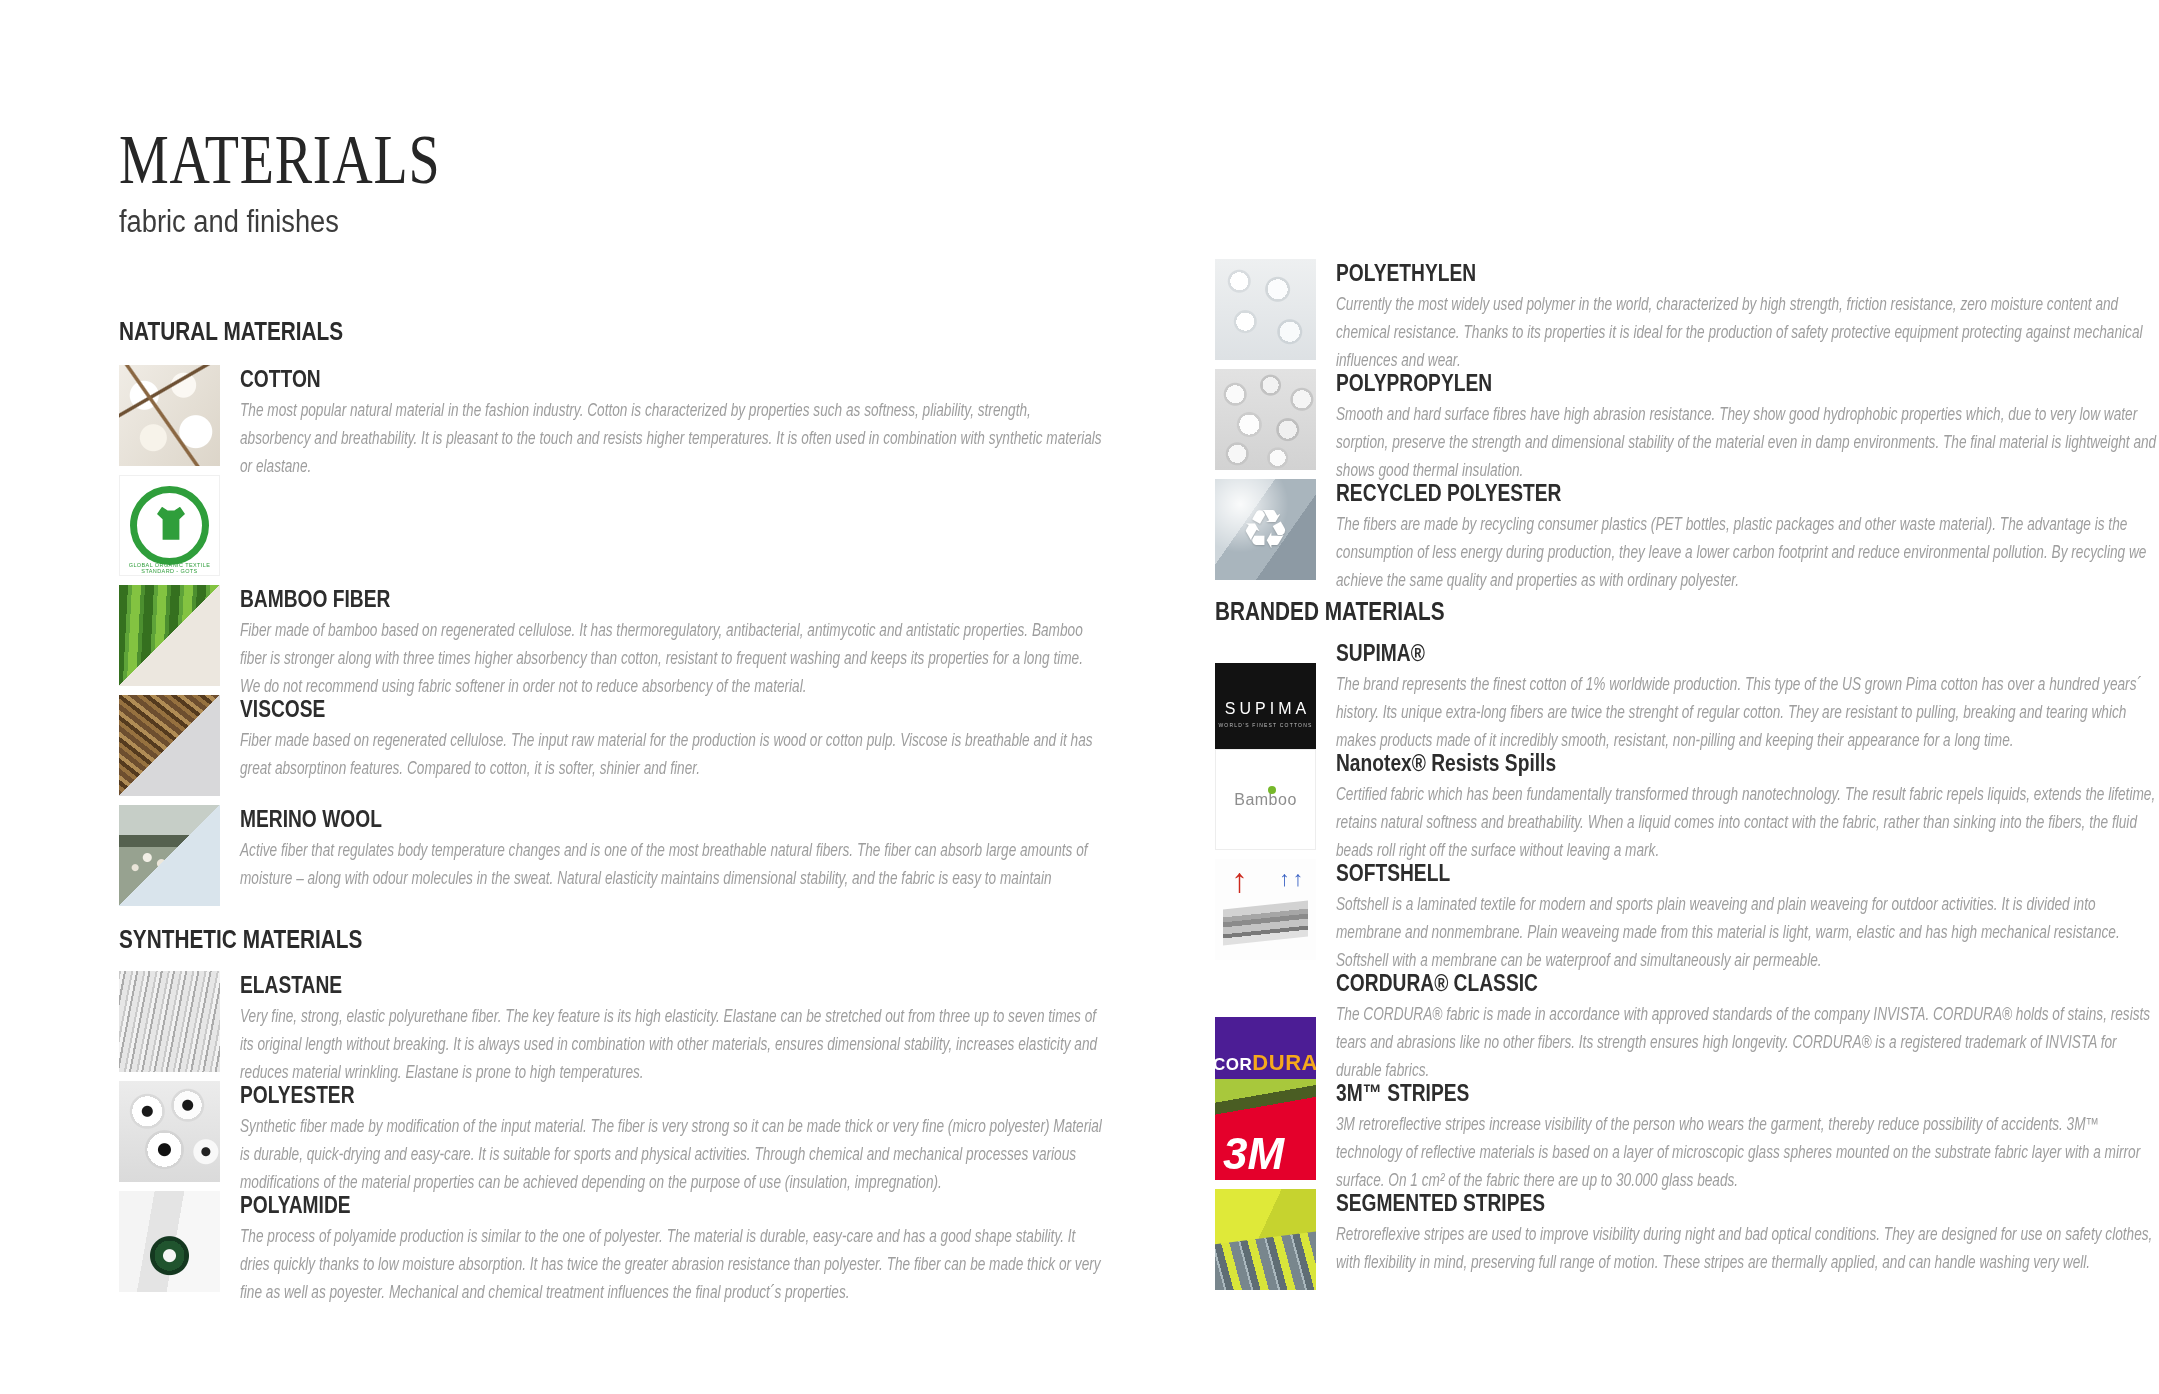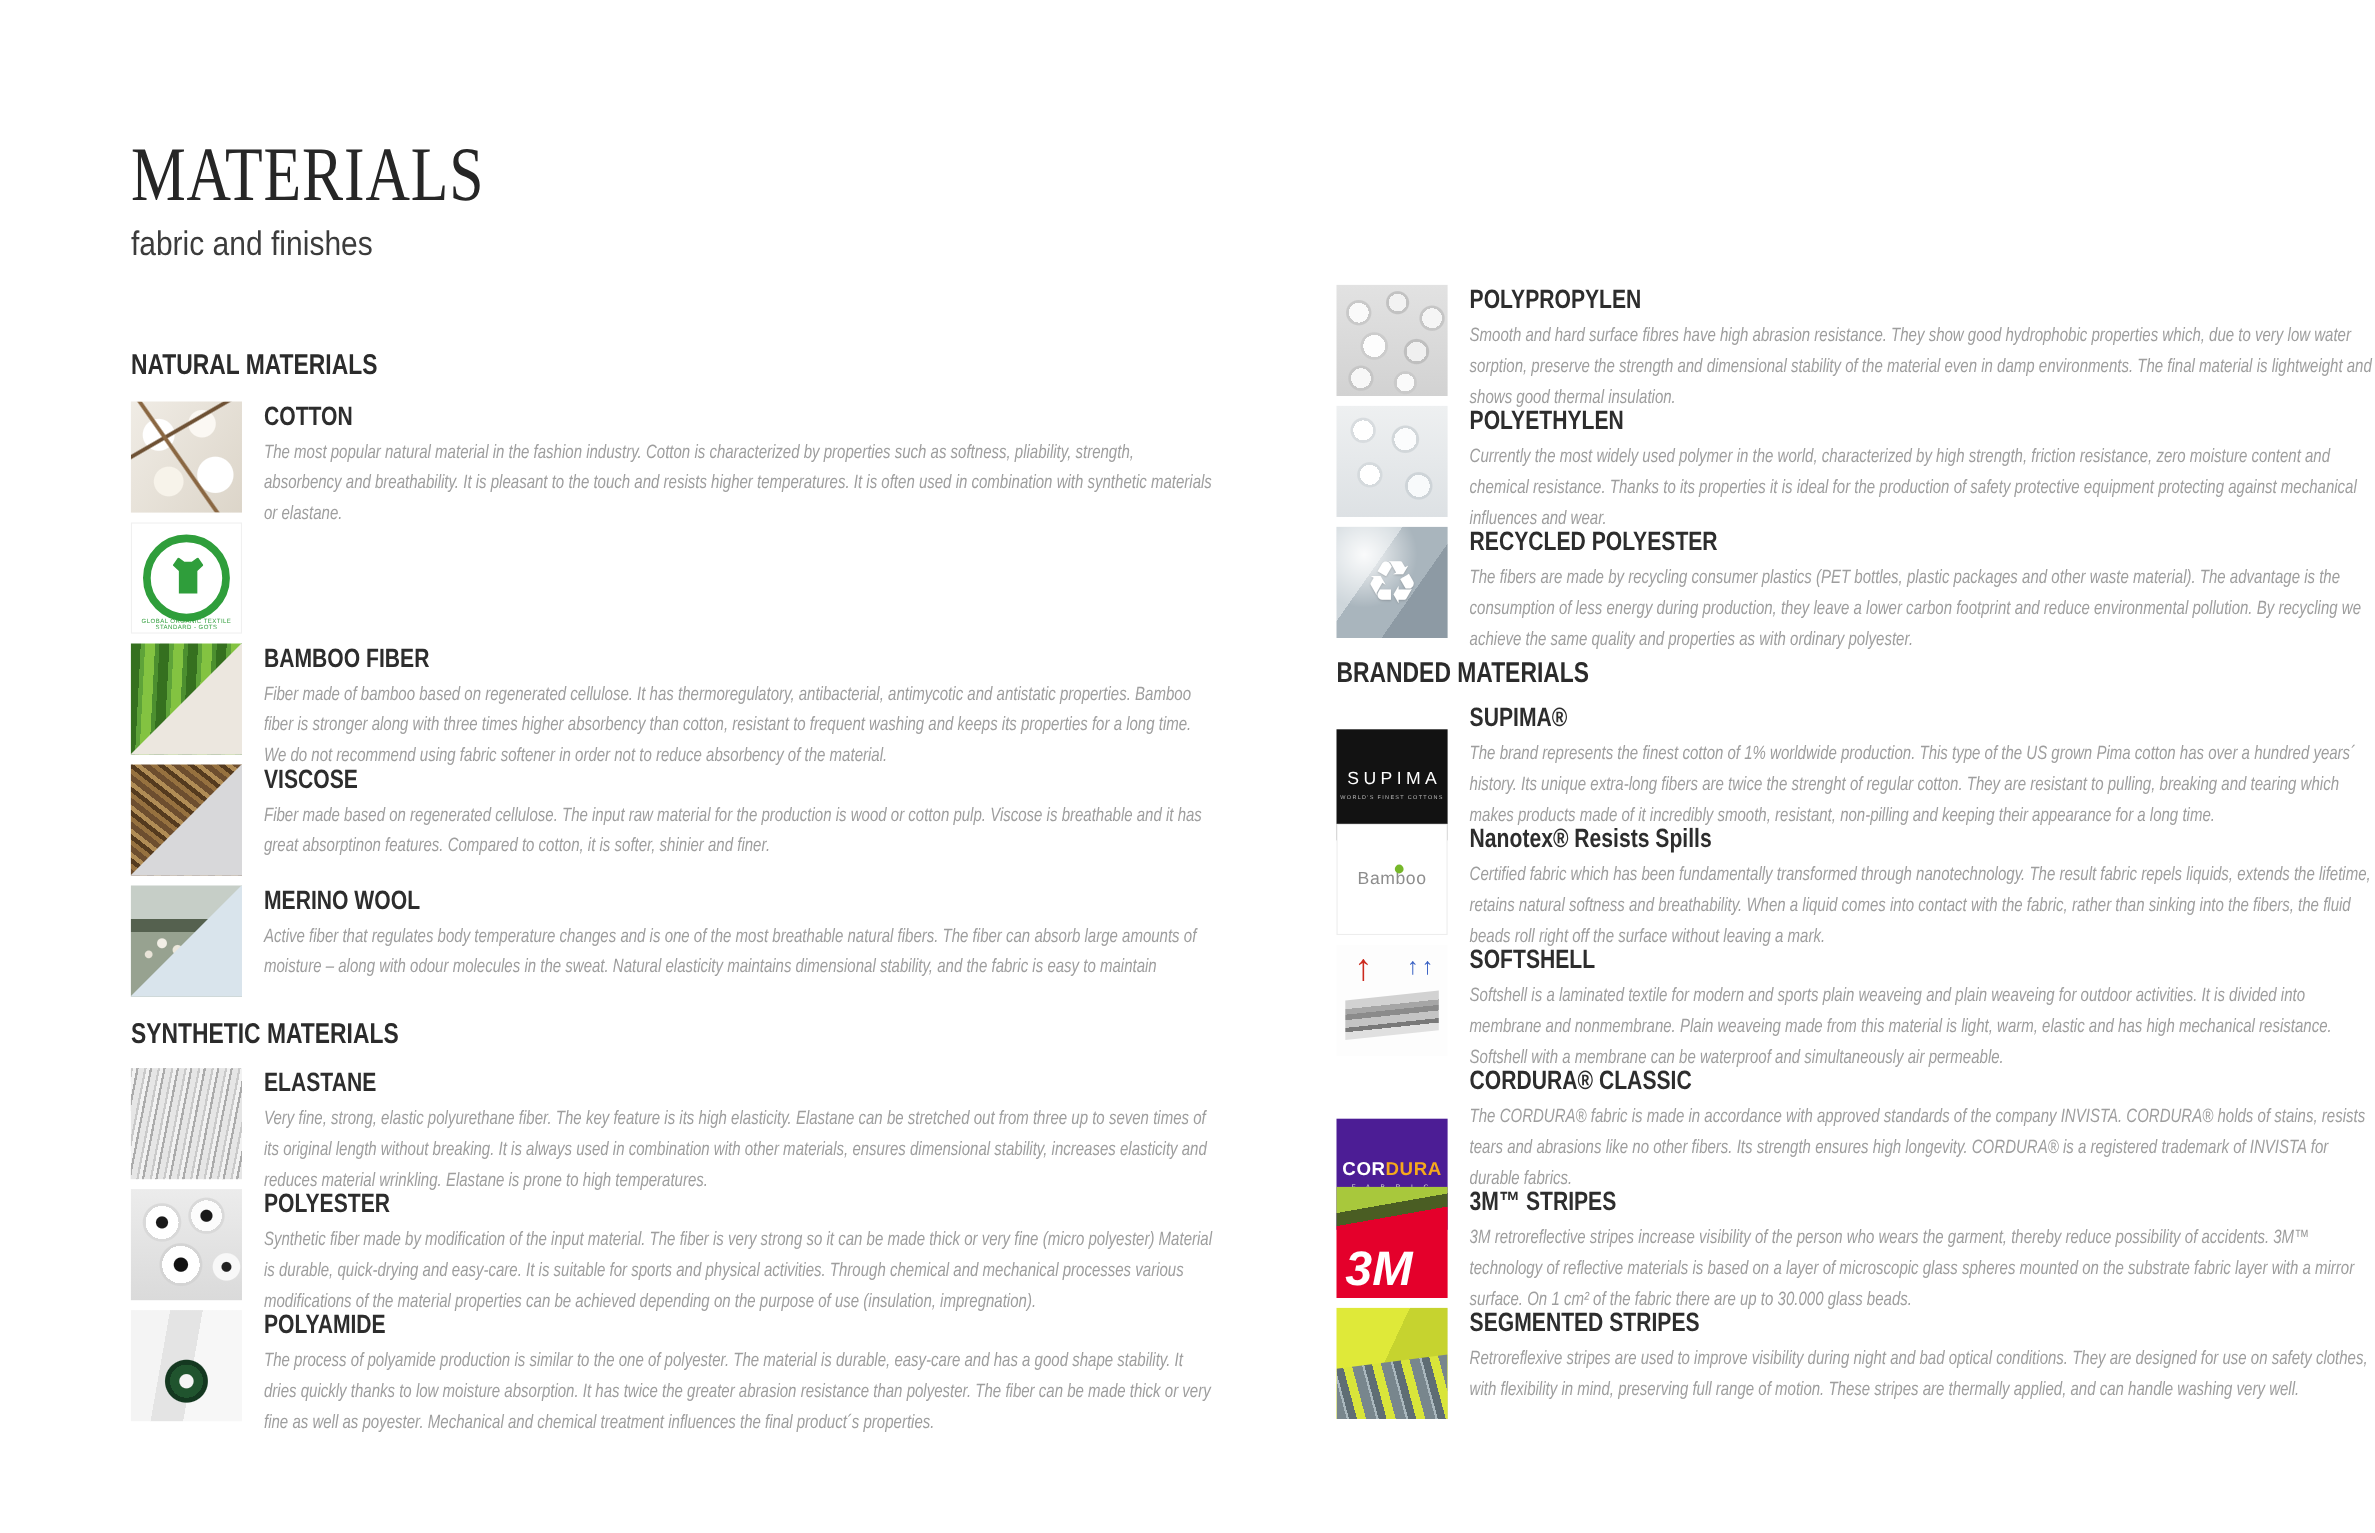--- a/index.html
+++ b/index.html
@@ -277,6 +277,20 @@
   <div class="section" id="sec2">
 
   <div class="item">
+    <div class="thumb t-polyethylen">
+      <div class="logo-line">
+        
+        
+      </div>
+
+    </div>
+    <div class="item-text">
+      <div class="item-name">POLYETHYLEN</div>
+      <div class="item-desc">Currently the most widely used polymer in the world, characterized by high strength, friction resistance, zero moisture content and chemical resistance. Thanks to its properties it is ideal for the production of safety protective equipment protecting against mechanical influences and wear.</div>
+    </div>
+  </div>
+
+  <div class="item">
     <div class="thumb t-polypropylen">
       <div class="logo-line">
         
@@ -291,20 +305,6 @@
   </div>
 
   <div class="item">
-    <div class="thumb t-polyethylen">
-      <div class="logo-line">
-        
-        
-      </div>
-
-    </div>
-    <div class="item-text">
-      <div class="item-name">POLYETHYLEN</div>
-      <div class="item-desc">Currently the most widely used polymer in the world, characterized by high strength, friction resistance, zero moisture content and chemical resistance. Thanks to its properties it is ideal for the production of safety protective equipment protecting against mechanical influences and wear.</div>
-    </div>
-  </div>
-
-  <div class="item">
     <div class="thumb t-recycled">
       <div class="logo-line">
         <span class="logo-main">♻</span>

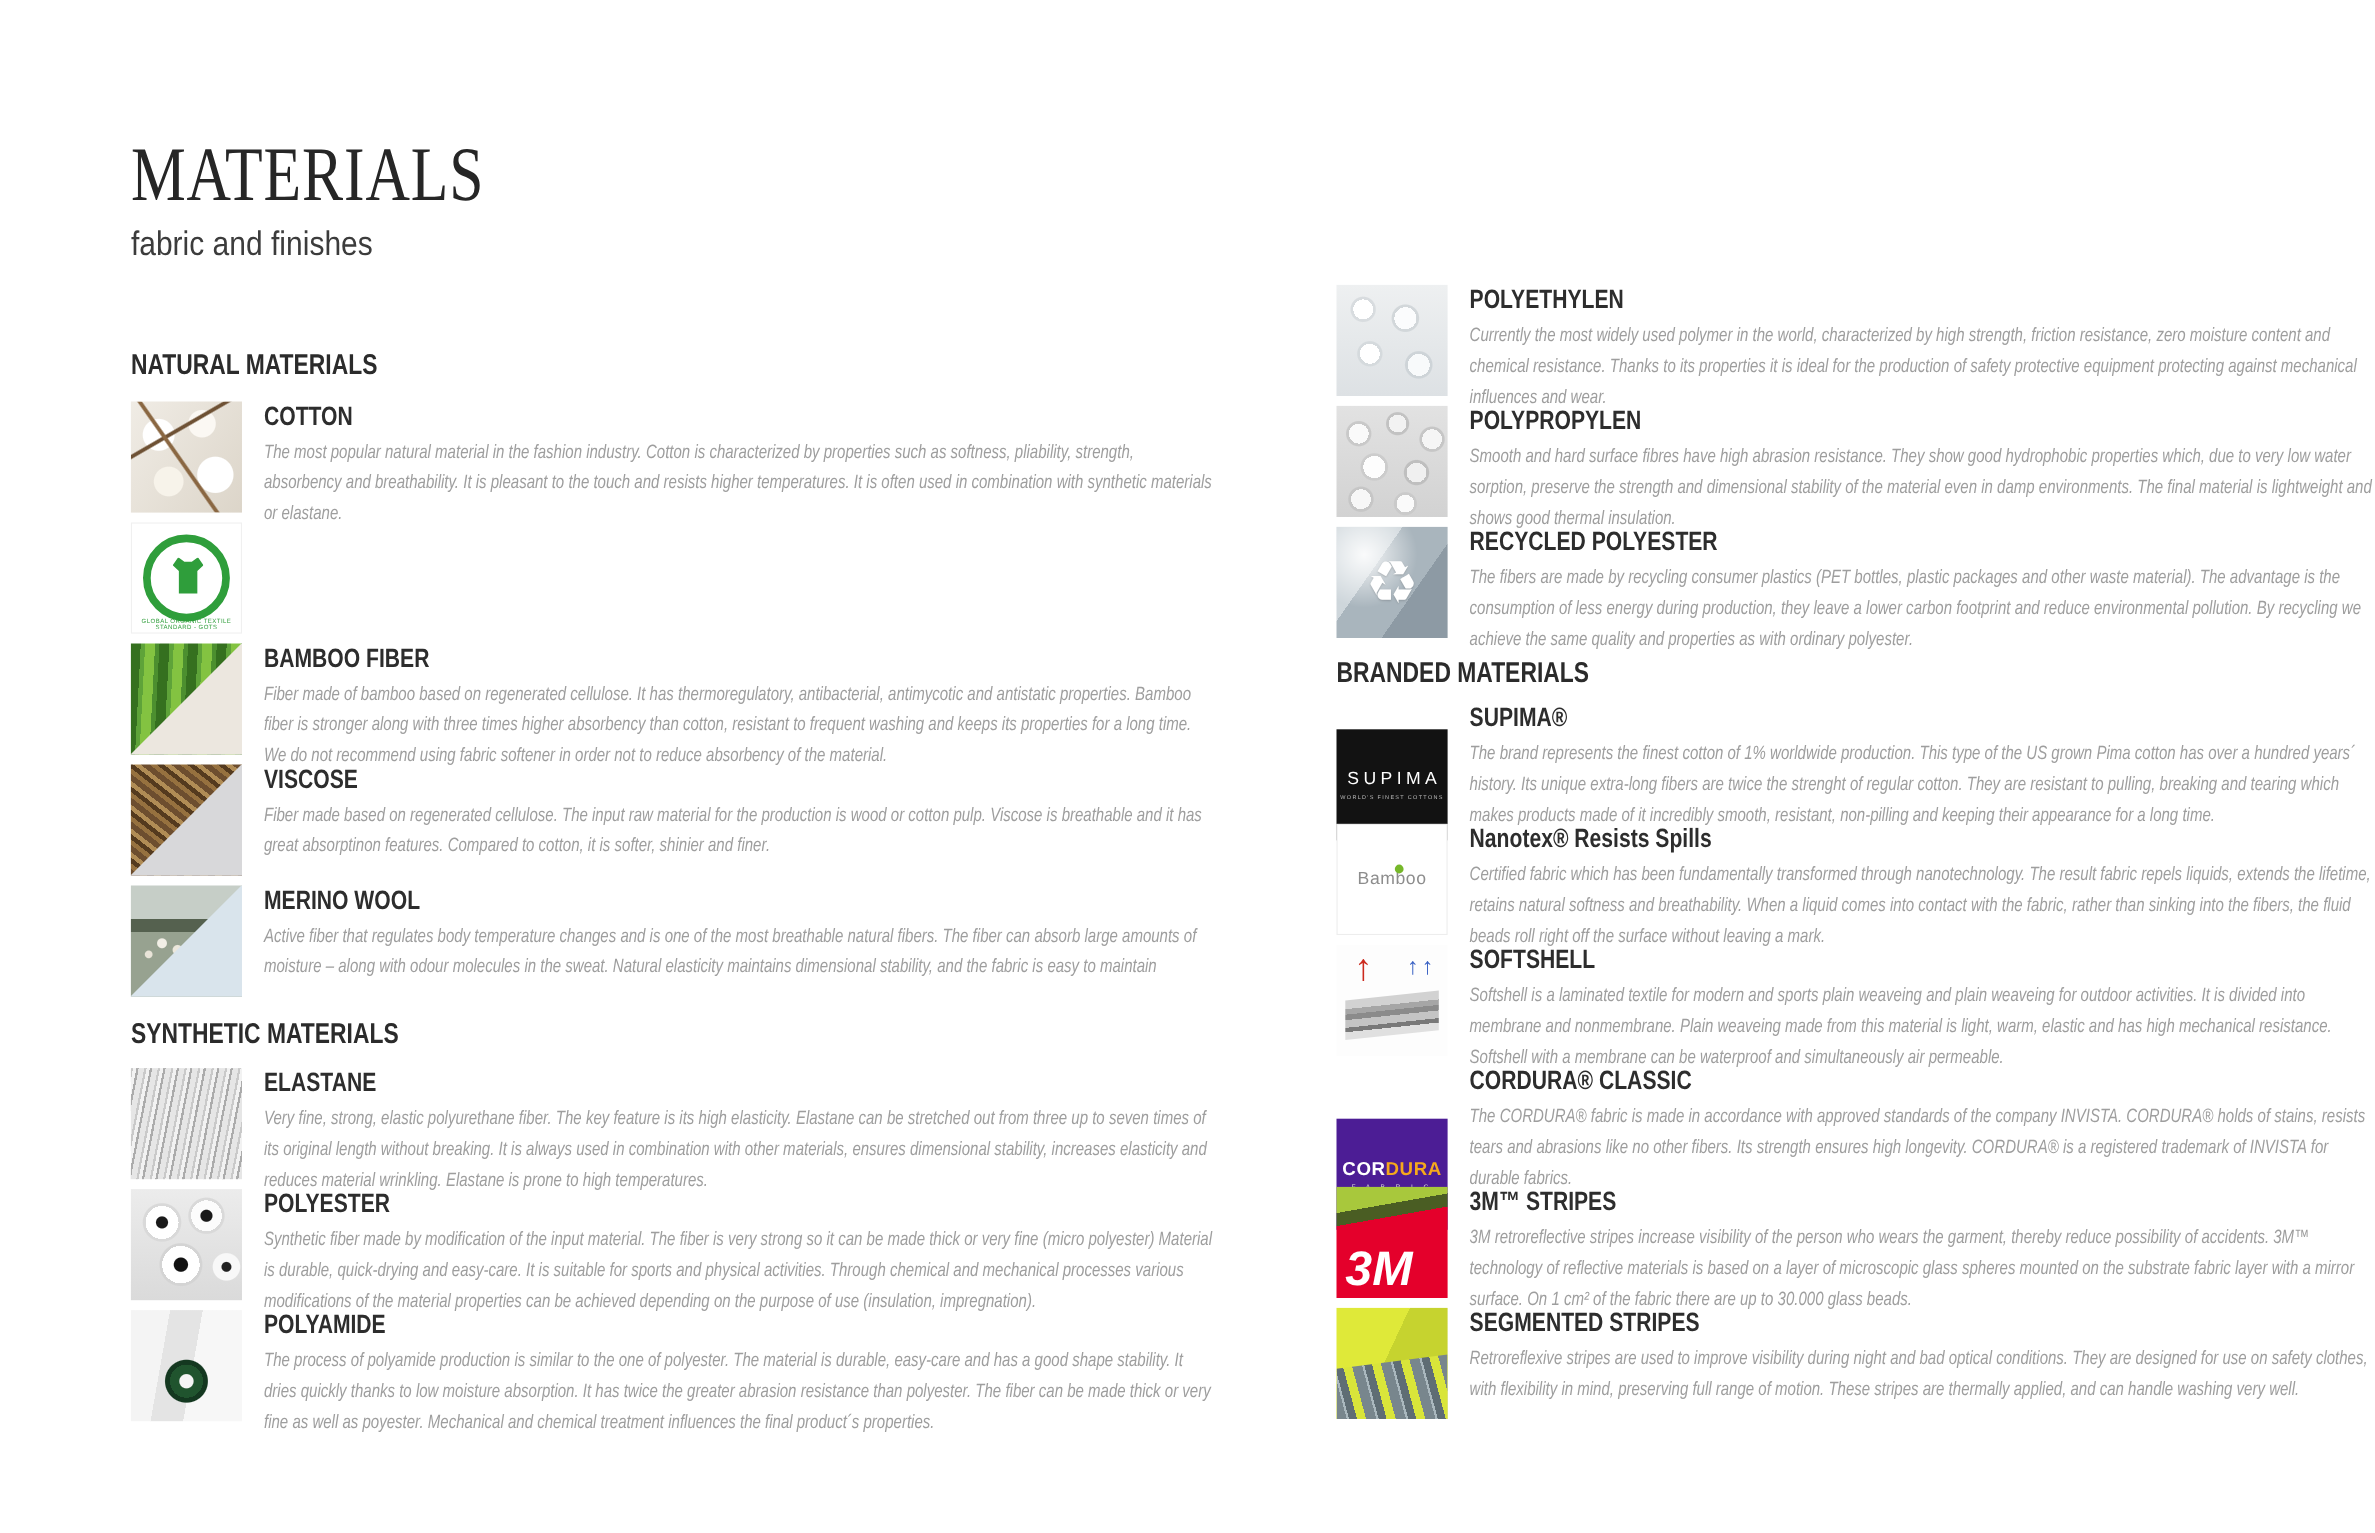--- a/index.html
+++ b/index.html
@@ -139,7 +139,7 @@
 
   .t-cordura { background:#4c1d95;margin-top:48px; }
   .t-cordura .logo-main   { color:#ffffff; font-size:17px; font-weight:700; letter-spacing:0.5px; }
-  .t-cordura .logo-accent { color:#f5a81c; font-size:17px; font-weight:700; letter-spacing:0.5px; }
+  .t-cordura .logo-accent { color:#f5a81c; font-size:22px; font-weight:700; letter-spacing:0.5px; }
   .t-cordura .logo-sub    { color:#d8d8d8; font-size:6px; letter-spacing:4px; margin-top:4px; }
 
   .t-3m { background:linear-gradient(170deg, #a8c83c 0 20%, #4a5d23 20% 30%, #e4002b 30% 100%); }

